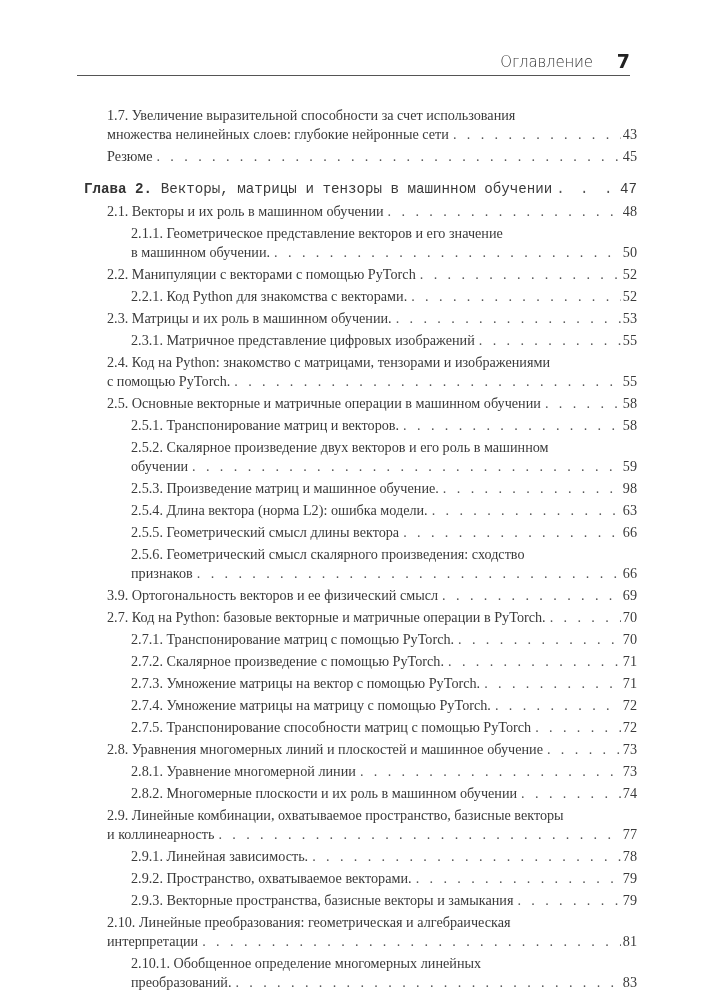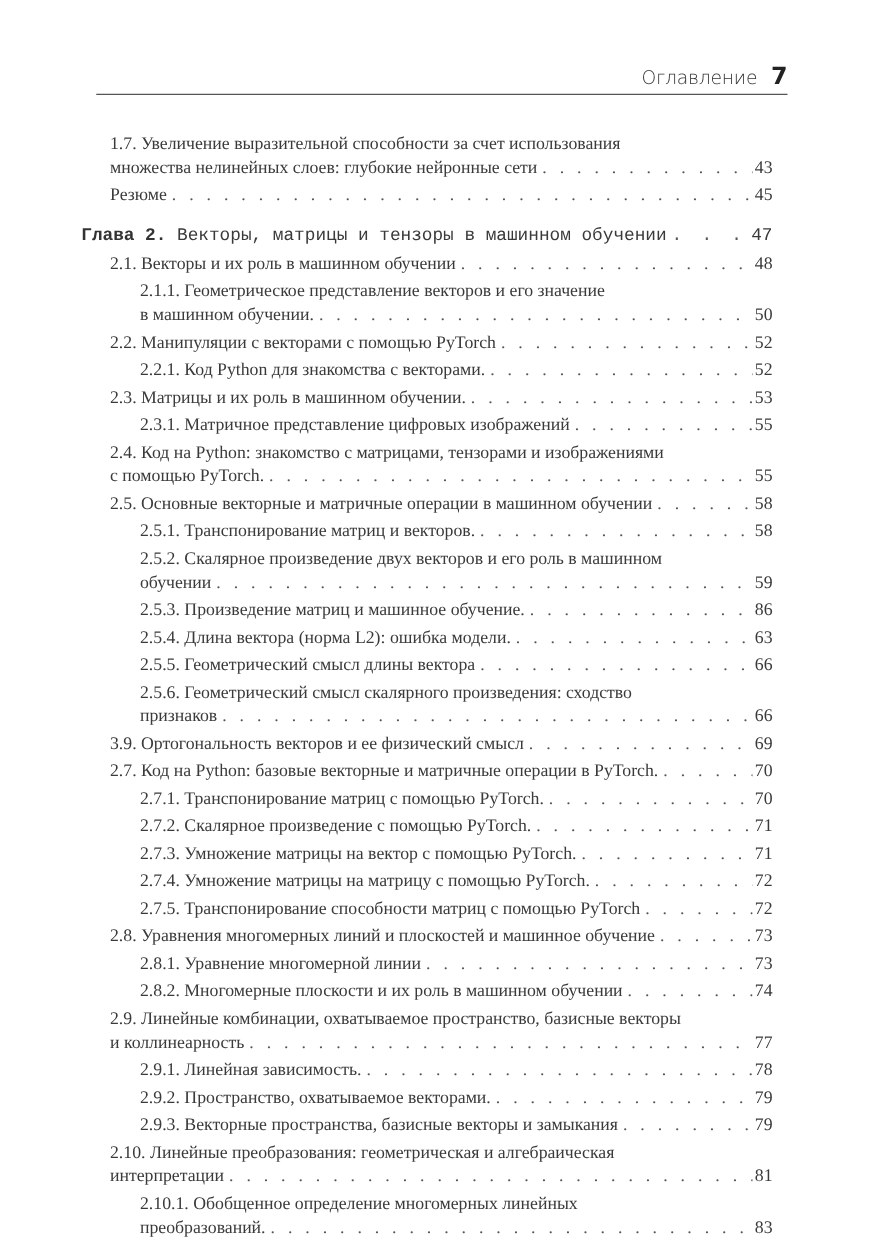--- a/index.html
+++ b/index.html
@@ -13,7 +13,7 @@
     display: flex; justify-content: flex-end; align-items: flex-end;
     font-family: "DejaVu Sans", "Liberation Sans", sans-serif;
   }
-  .running-head .section { font-size: 15px; color: #333; margin-right: 11px; padding-bottom: 4px; font-weight: 300; letter-spacing: -0.2px; text-align: center;}
+  .running-head .section { font-size: 15px; color: #333; margin-right: 24px; padding-bottom: 4px; font-weight: 300; letter-spacing: -0.2px; text-align: center;}
   .running-head .page-no { font-size: 19px; font-weight: bold; color: #222; padding-bottom: 3px; }
 
   .toc { position: absolute; left: 65px; top: 106px; width: 553px; }

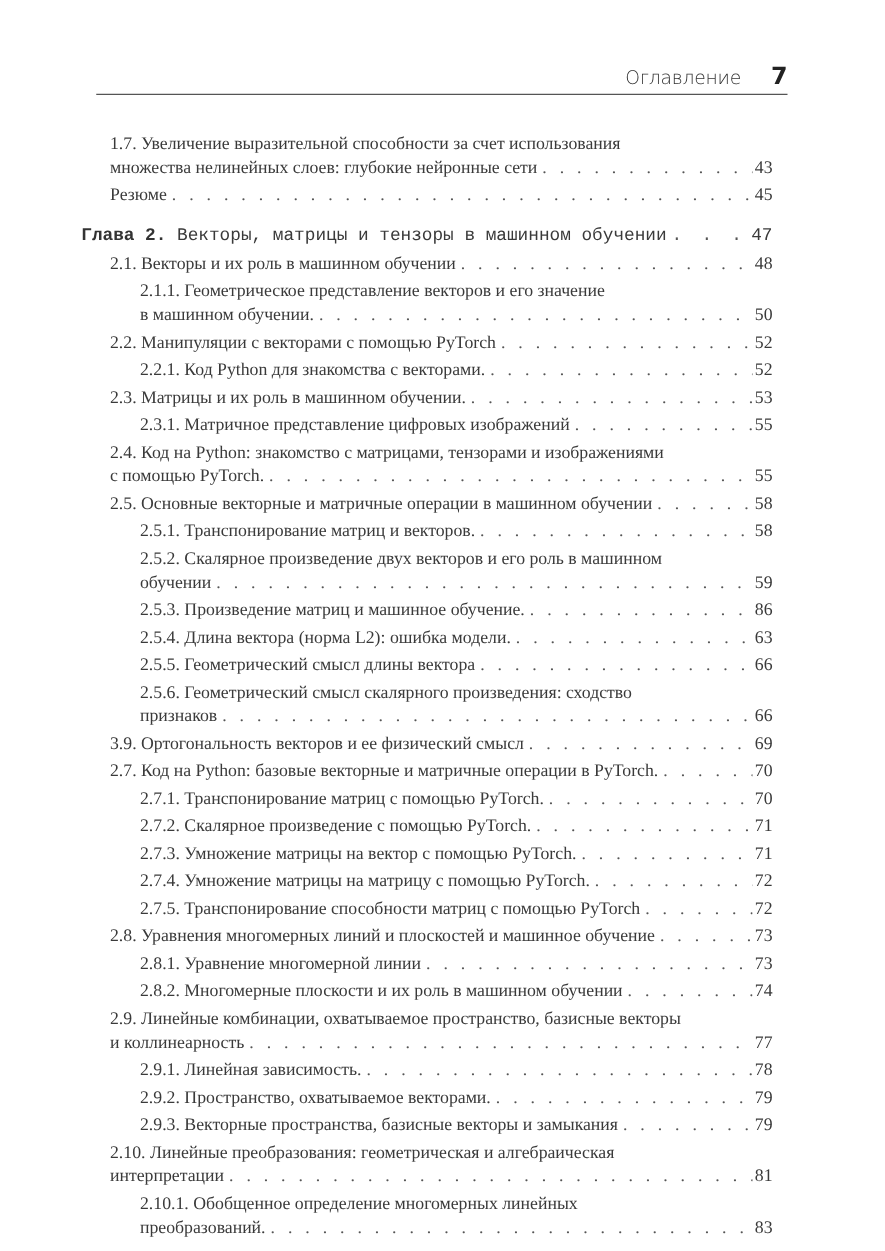--- a/index.html
+++ b/index.html
@@ -16,7 +16,7 @@
   .running-head .section { font-size: 15px; color: #333; margin-right: 24px; padding-bottom: 4px; font-weight: 300; letter-spacing: -0.2px; text-align: center;}
   .running-head .page-no { font-size: 19px; font-weight: bold; color: #222; padding-bottom: 3px; }
 
-  .toc { position: absolute; left: 65px; top: 106px; width: 553px; }
+  .toc { position: absolute; left: 84px; top: 106px; width: 553px; }
   .entry { font-size: 14.2px; line-height: 19px; margin-bottom: 3px; position: relative; }
   .entry.lvl0 { padding-left: 23px; }
   .entry.lvl0.chapter { padding-left: 0; font-family: Liberation Mono, monospace; }

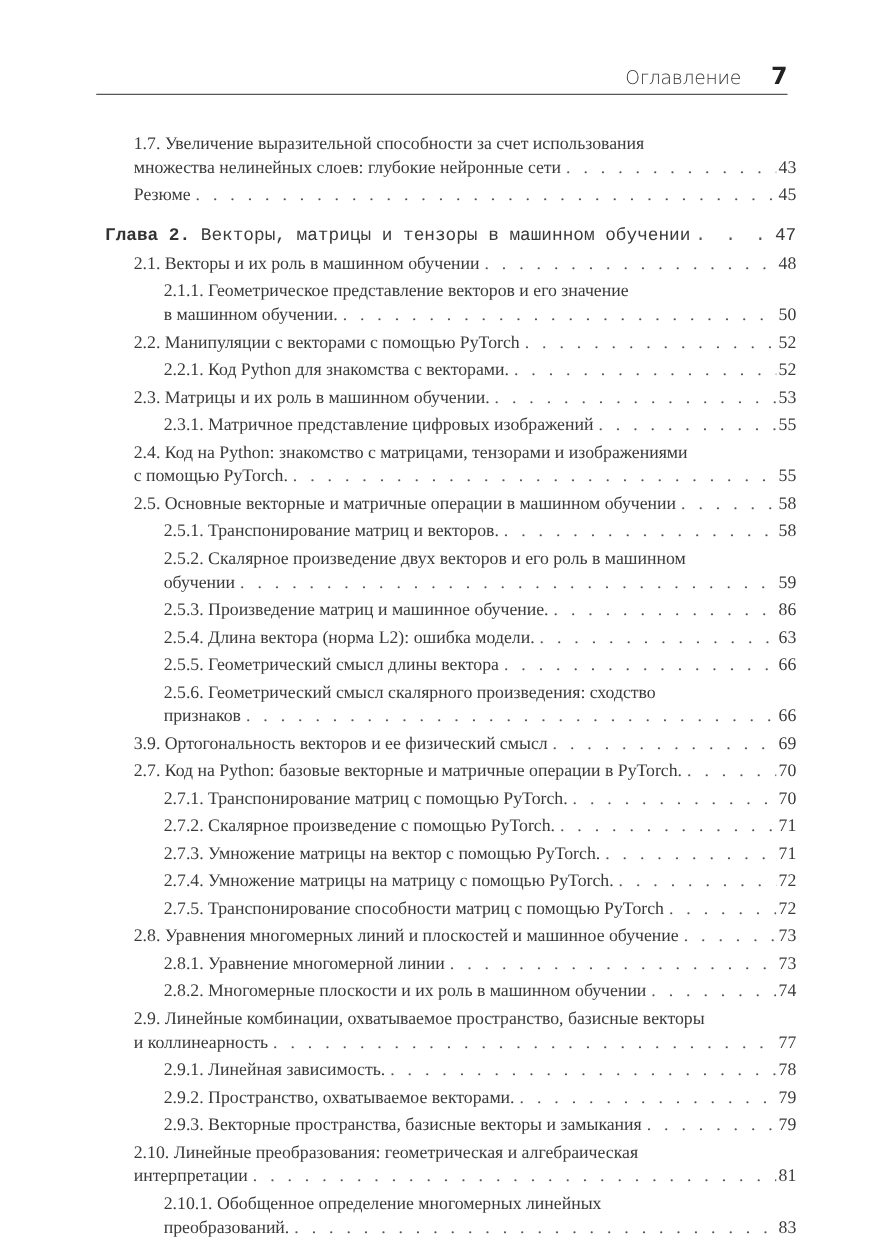--- a/index.html
+++ b/index.html
@@ -145,7 +145,7 @@
       <div class="line">
         <span class="title">2.5.3. Произведение матриц и машинное обучение.</span>
         <span class="leader"></span>
-        <span class="page">86</span>
+        <span class="page">98</span>
       </div>
     </div>
     <div class="entry lvl2">

